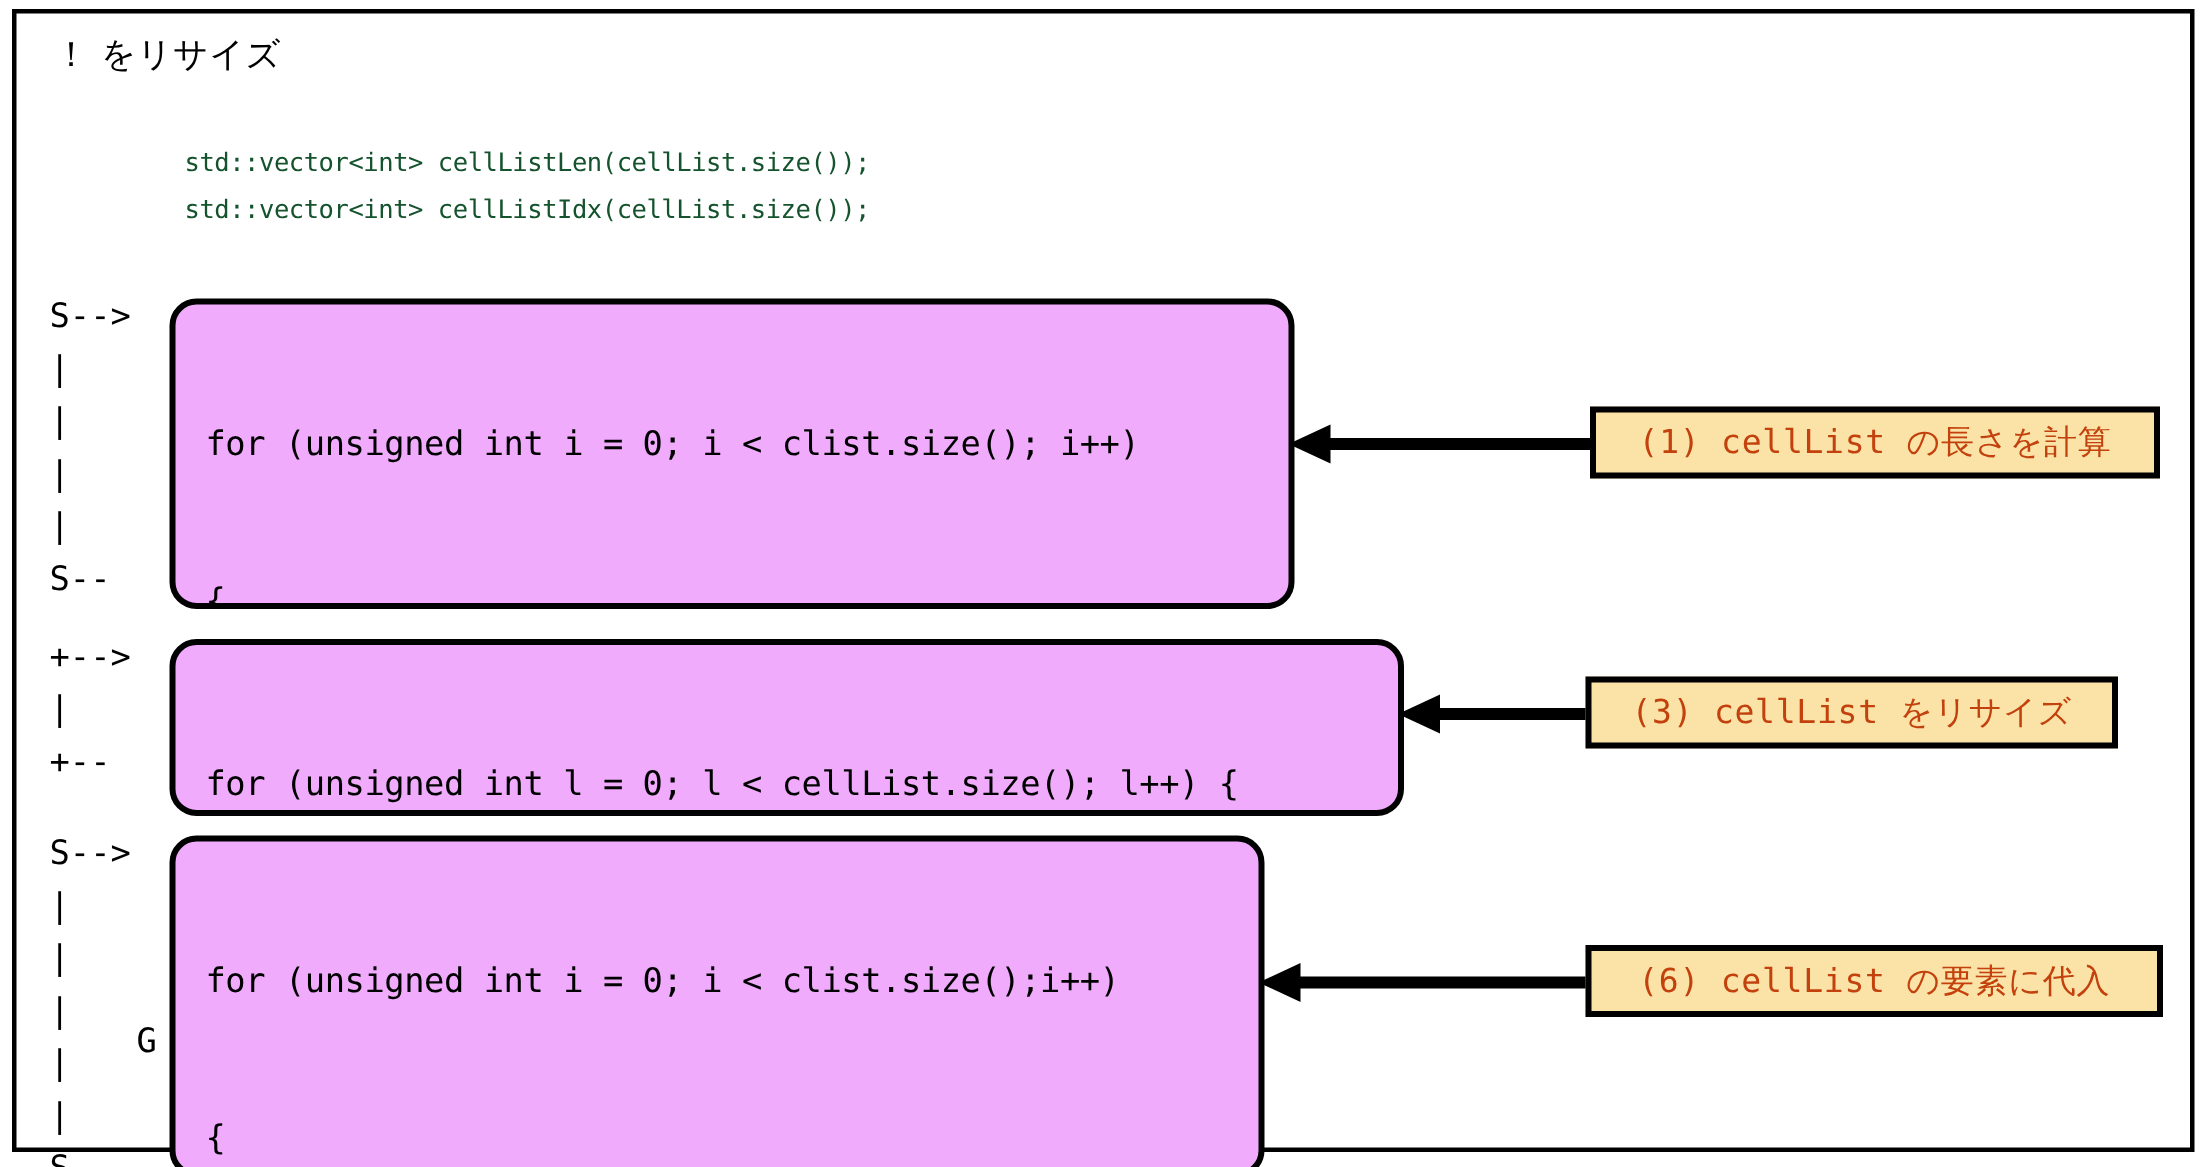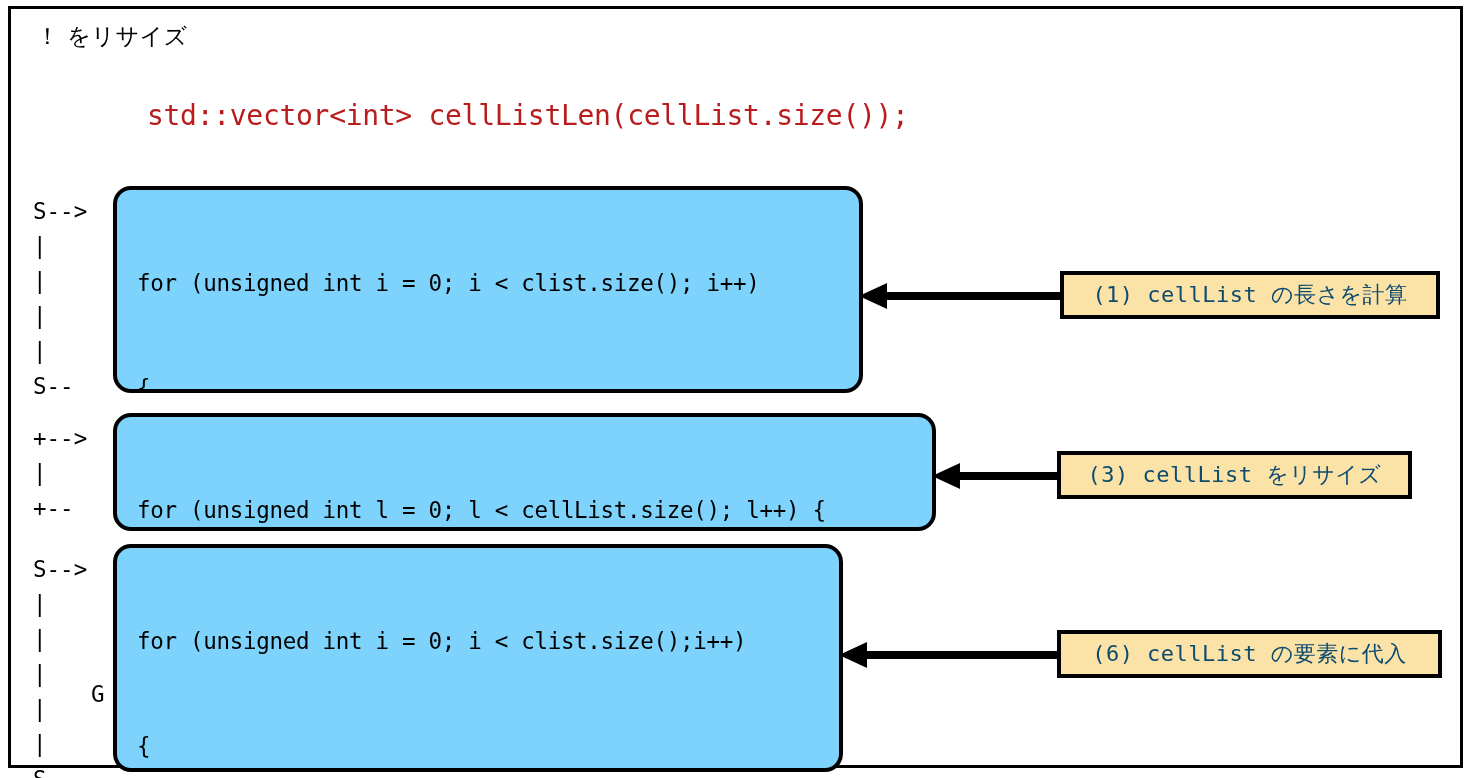--- a/index.html
+++ b/index.html
@@ -48,10 +48,10 @@
   
   .decl-line {
     position: absolute;
-    left: 136px;
-    font-family: "DejaVu Sans Mono", "Liberation Mono", monospace;
-    font-size: 28px;
-    color: #b91c1c;
+    left: 112px;
+    font-family: "DejaVu Sans Mono", "Liberation Mono", monospace;
+    font-size: 17px;
+    color: #14532d;
     white-space: pre;
     letter-spacing: -0.3px;
   }

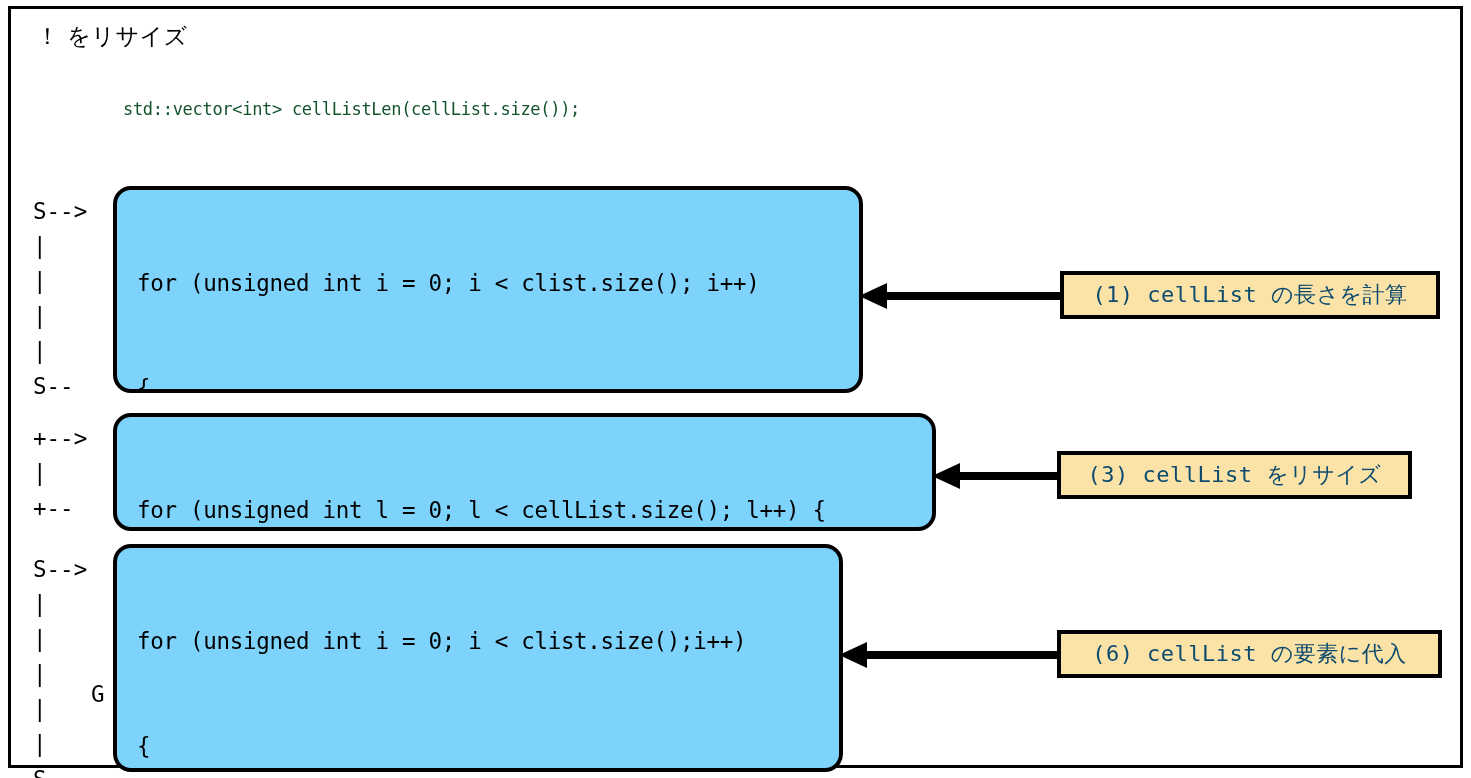--- a/index.html
+++ b/index.html
@@ -168,6 +168,7 @@
     <div id="header-line">！ をリサイズ</div>
 
     <div class="decl-line" id="decl-0">std::vector&lt;int&gt; cellListLen(cellList.size());</div>
+    <div class="decl-line" id="decl-1">std::vector&lt;int&gt; cellListIdx(cellList.size());</div>
 
     <div class="gutter" id="gutter-1">S--&gt;
 |

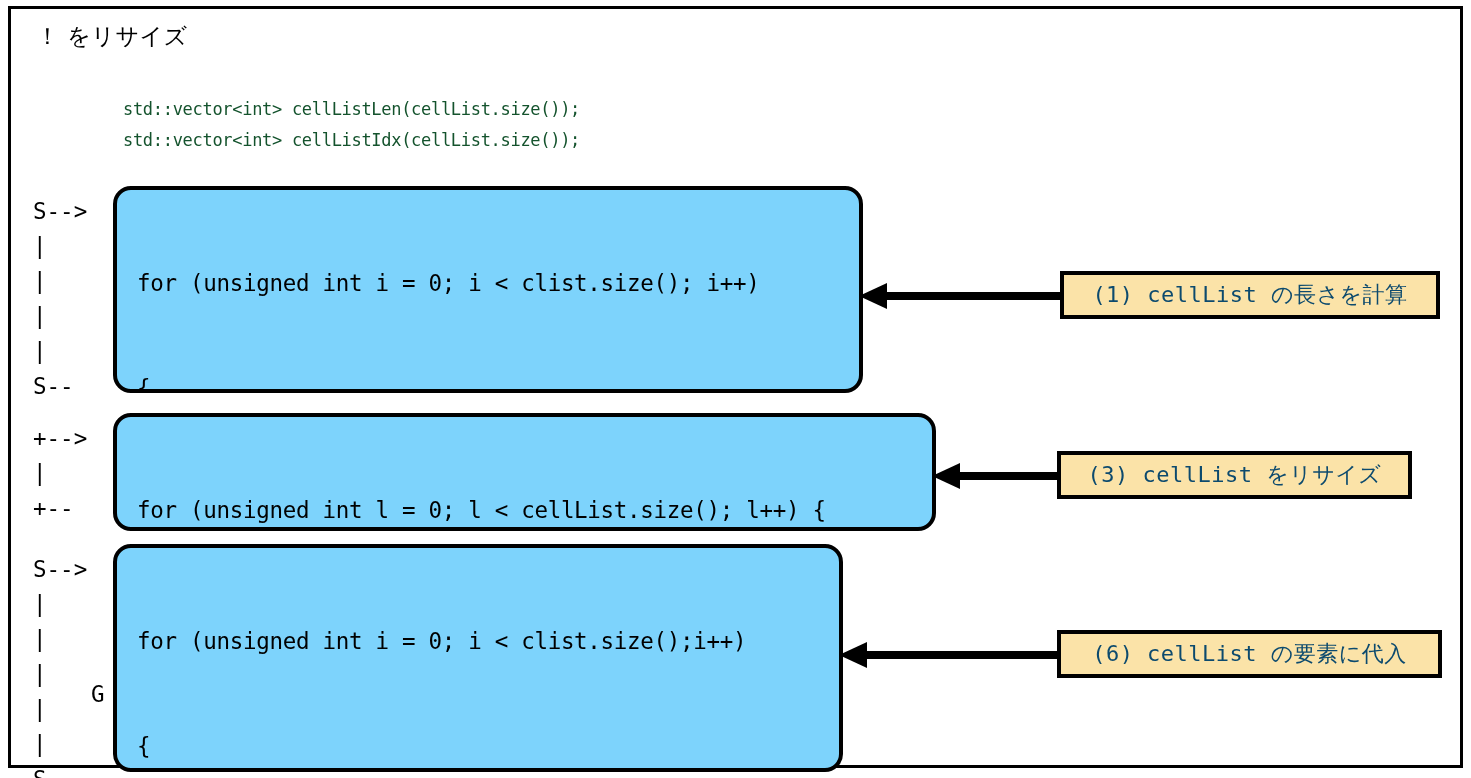--- a/index.html
+++ b/index.html
@@ -89,9 +89,10 @@
     position: absolute;
     border: 4px solid #000000;
     border-radius: 18px;
-    background: #7dd3fc;
+    background: #f0abfc;
     box-sizing: border-box;
     overflow: hidden;
+    margin-top: 13px;
   }
   #code-box-1 { left: 102px; top: 177px; width: 750px; height: 207px; }
   #code-box-2 { left: 102px; top: 404px; width: 823px; height: 118px; }

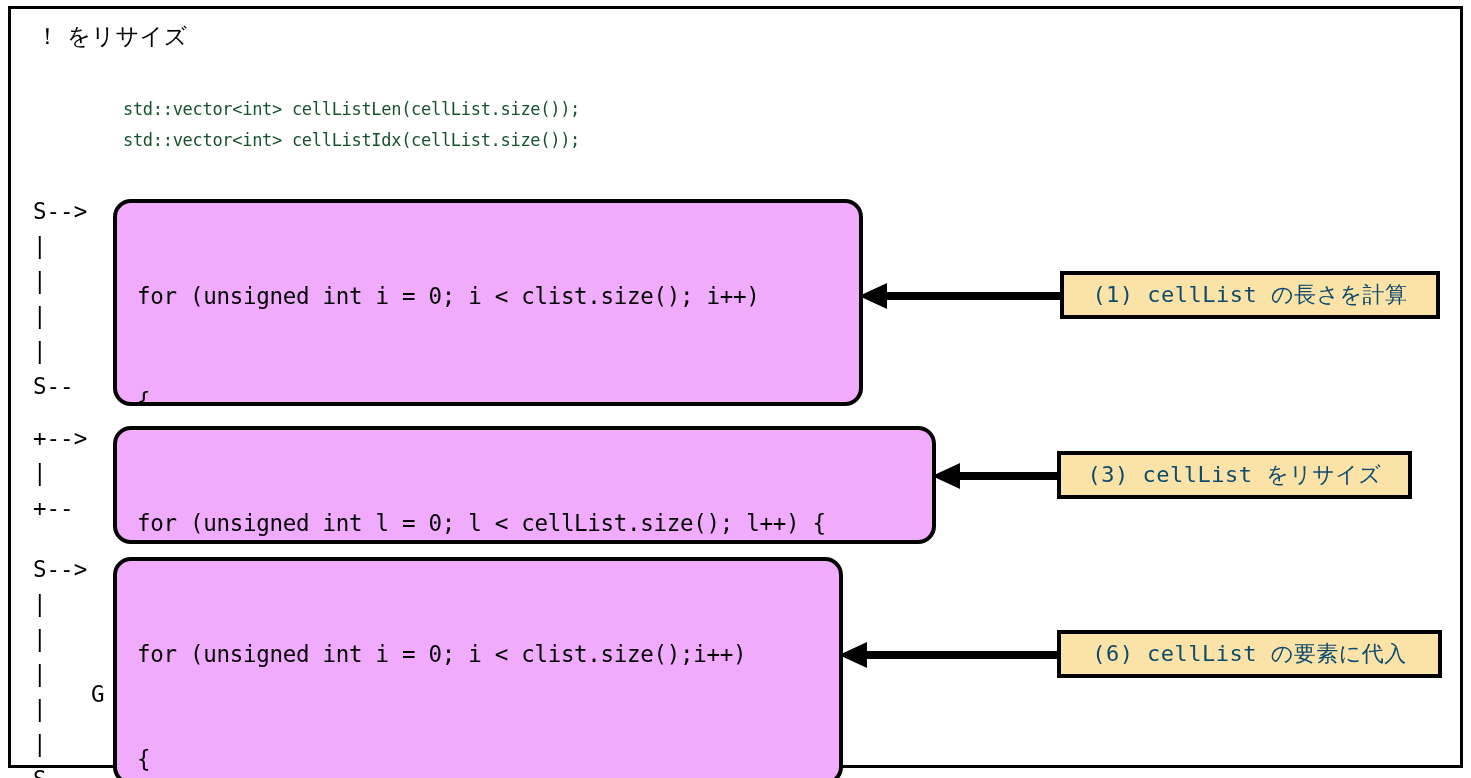--- a/index.html
+++ b/index.html
@@ -148,7 +148,7 @@
     box-sizing: border-box;
     font-family: "DejaVu Sans Mono", "Liberation Mono", monospace;
     font-size: 22px;
-    color: #0c4a6e;
+    color: #c2410c;
     display: flex;
     align-items: center;
     justify-content: center;

